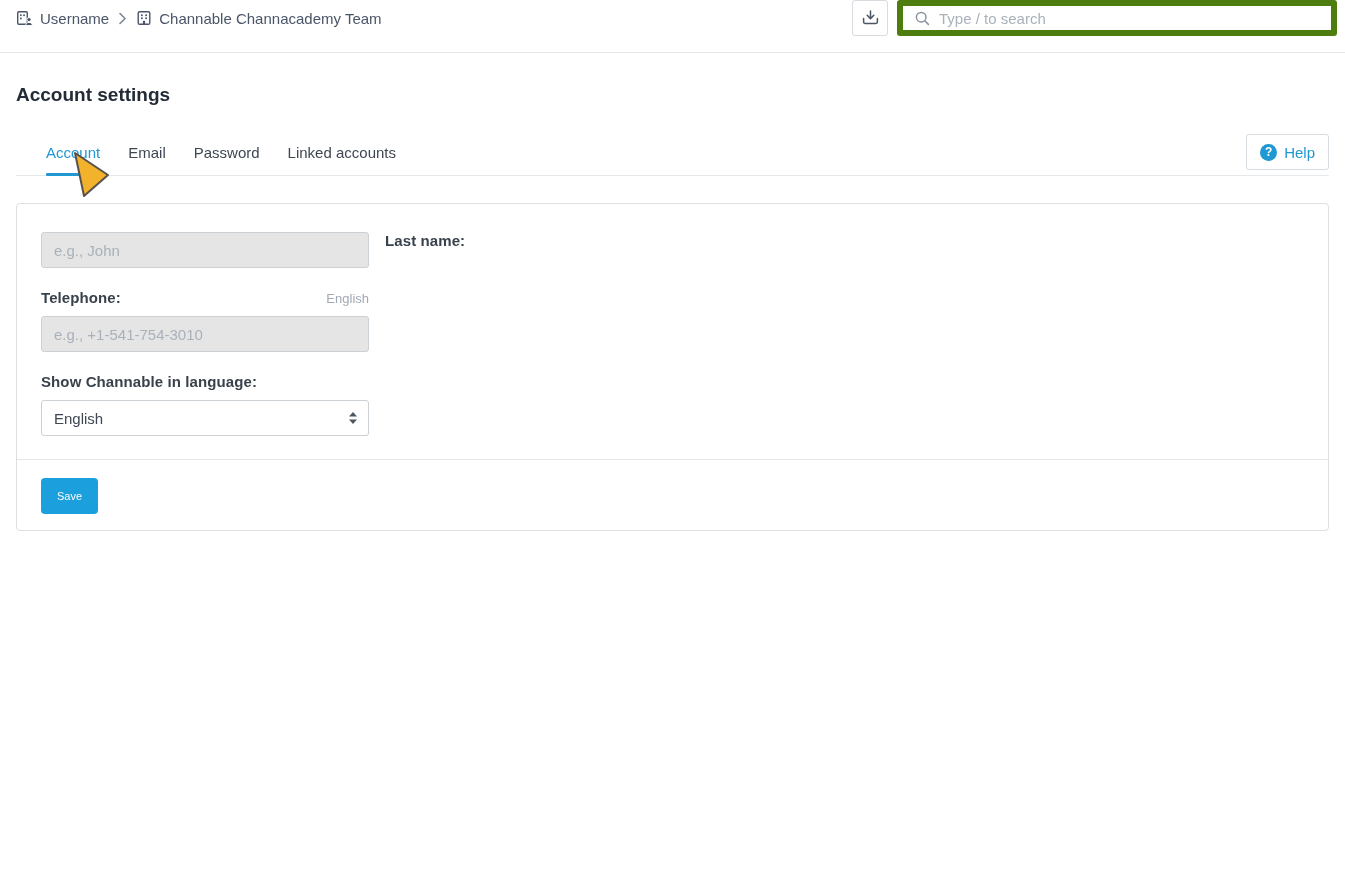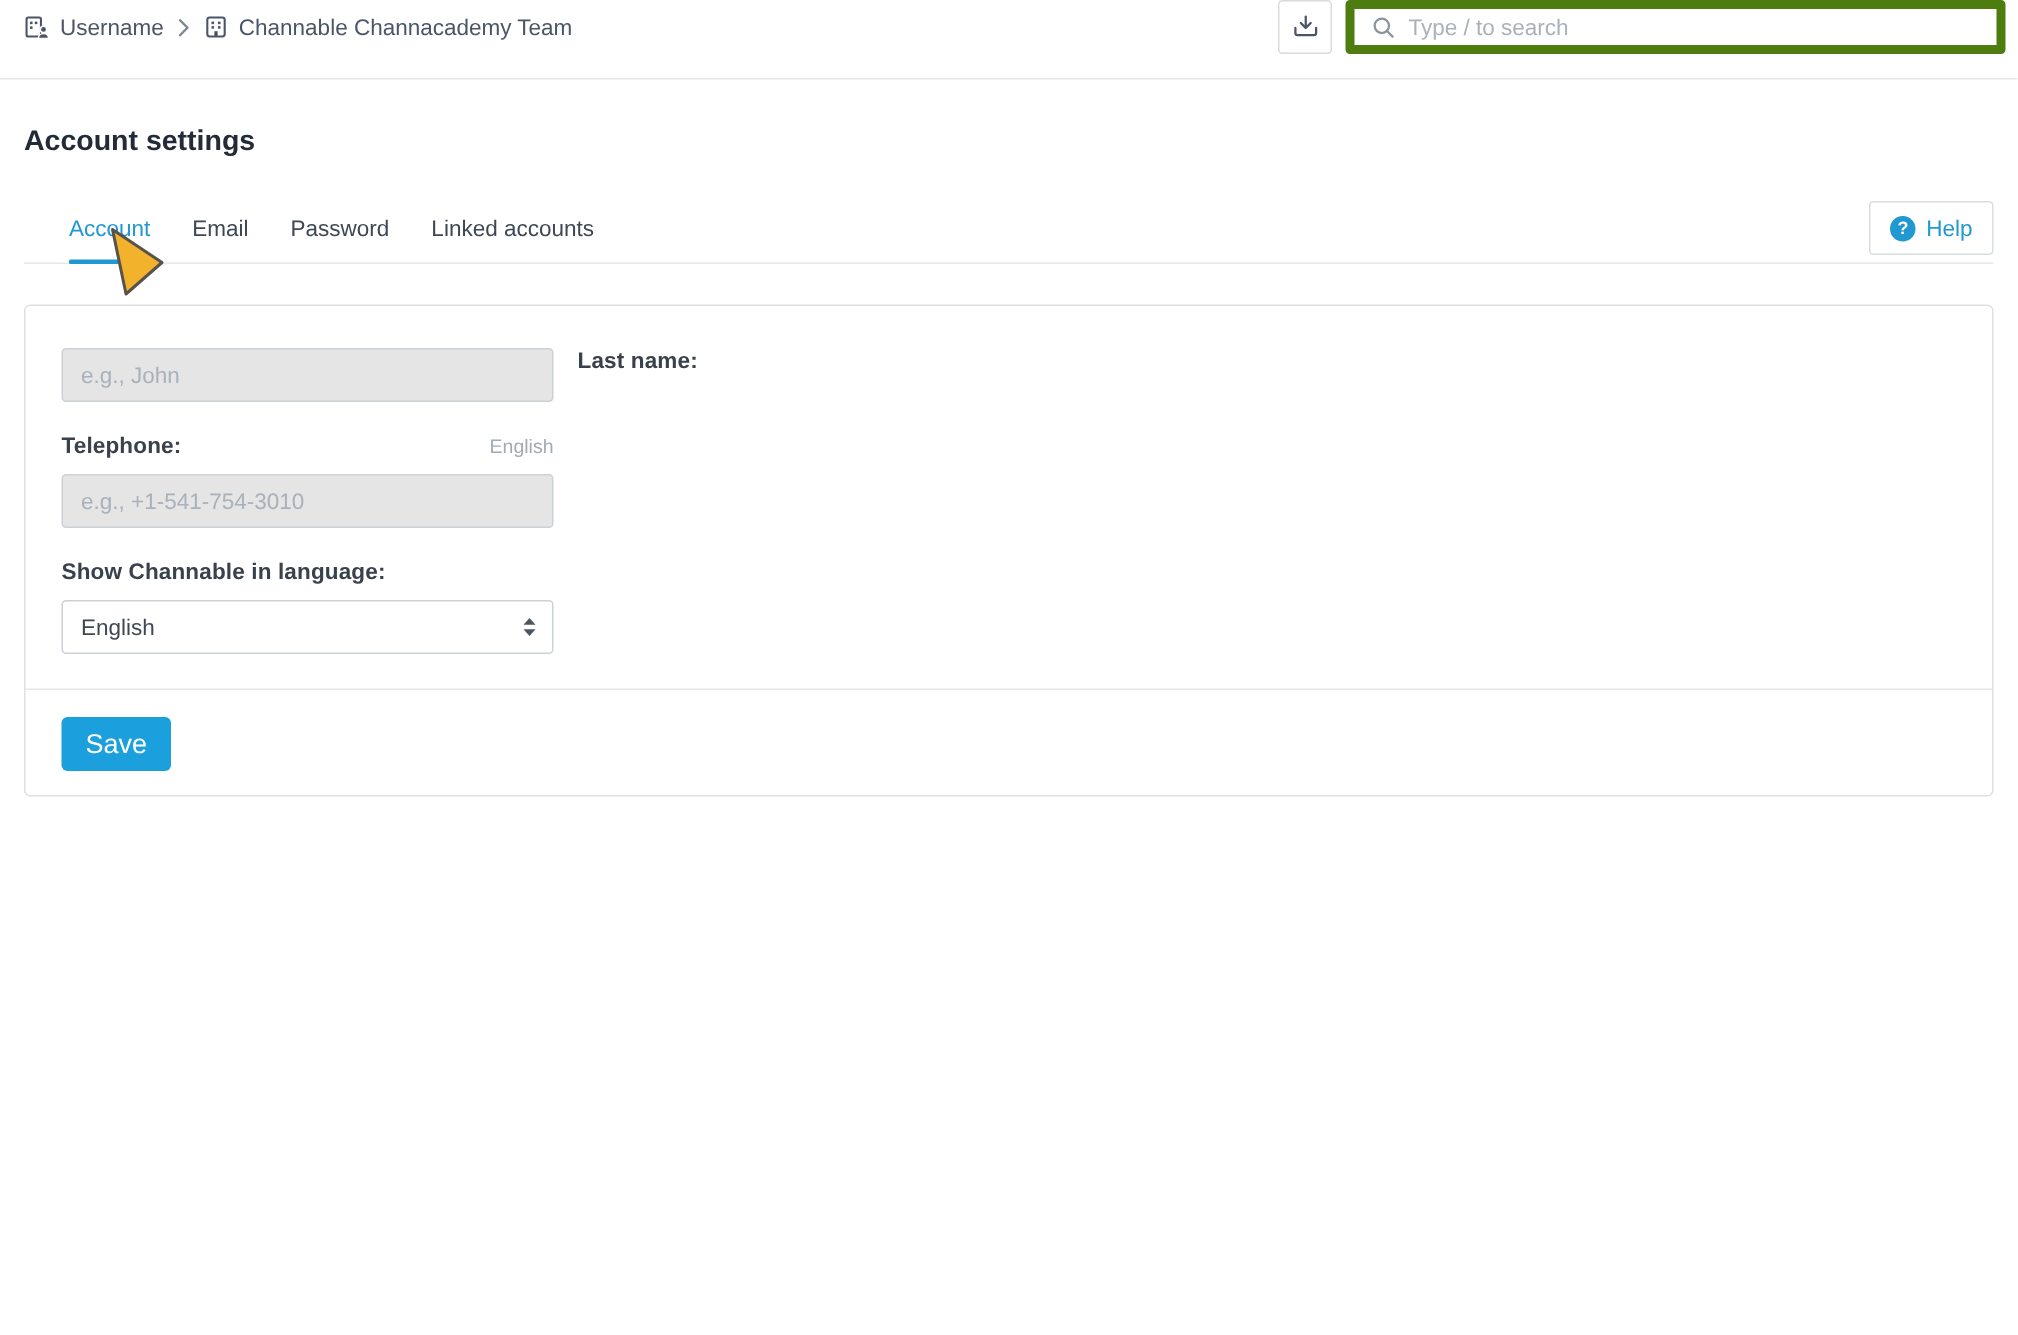--- a/index.html
+++ b/index.html
@@ -80,7 +80,7 @@
   .card-footer { border-top:1px solid #e4e6e9; padding:18px 24px 16px; }
   .save-btn {
     background:#1c9fdd; color:#fff; border:none; border-radius:4px;
-    height:36px; padding:0 16px; font-size:18px; cursor:pointer;
+    height:36px; padding:0 16px; font-size:11px; cursor:pointer;
   }
 
   

